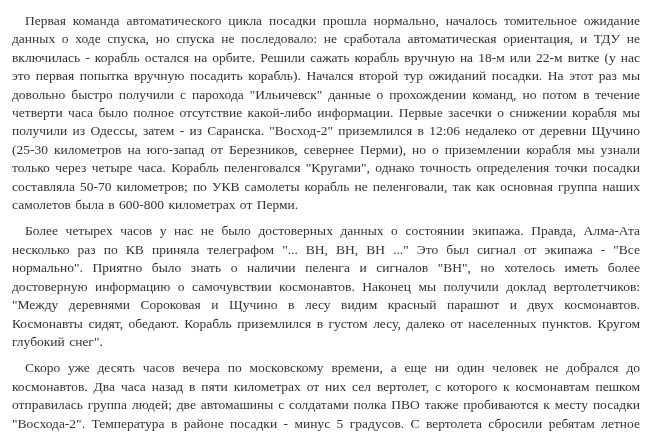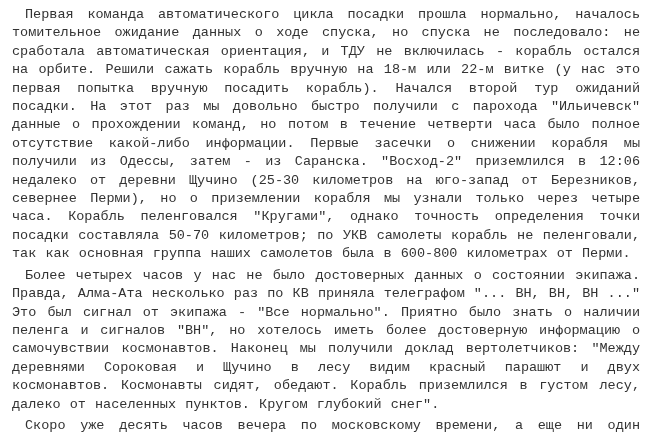--- a/index.html
+++ b/index.html
@@ -16,8 +16,8 @@
     overflow: hidden;
   }
   .page p {
-    margin: 2px 0 3px 0;
-    font-family: Liberation Mono, monospace;
+    margin: 8px 0 3px 0;
+    font-family: Liberation Serif, serif;
     font-size: 13.5px;
     line-height: 18.4px;
     color: #333333;

